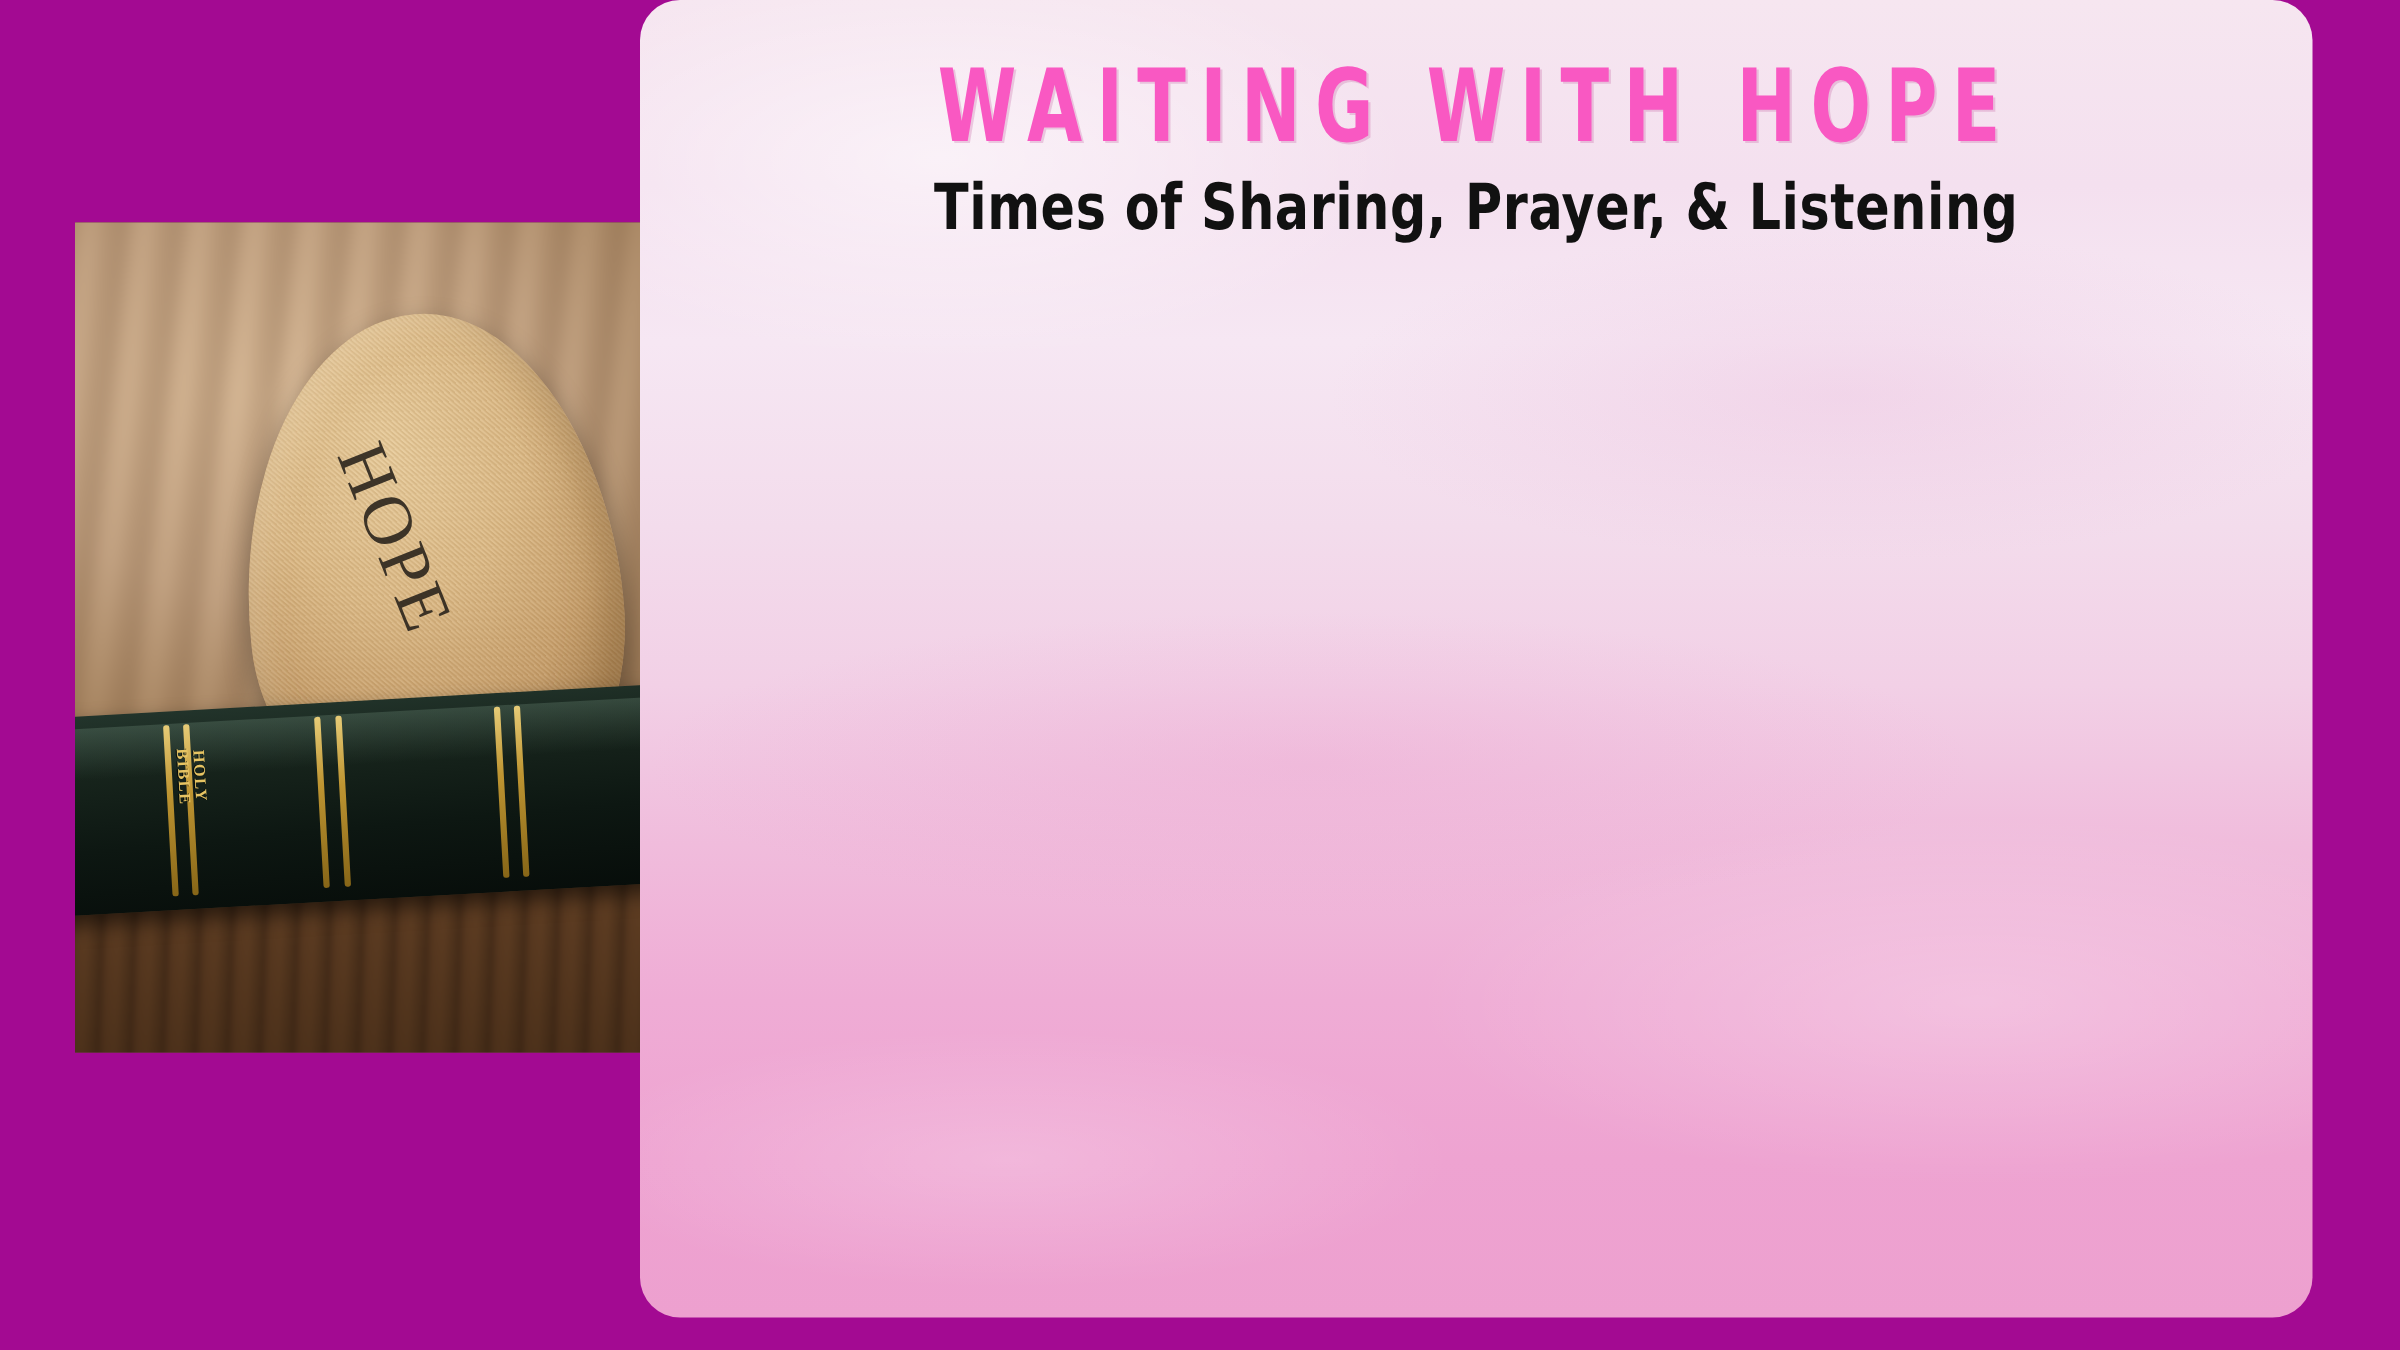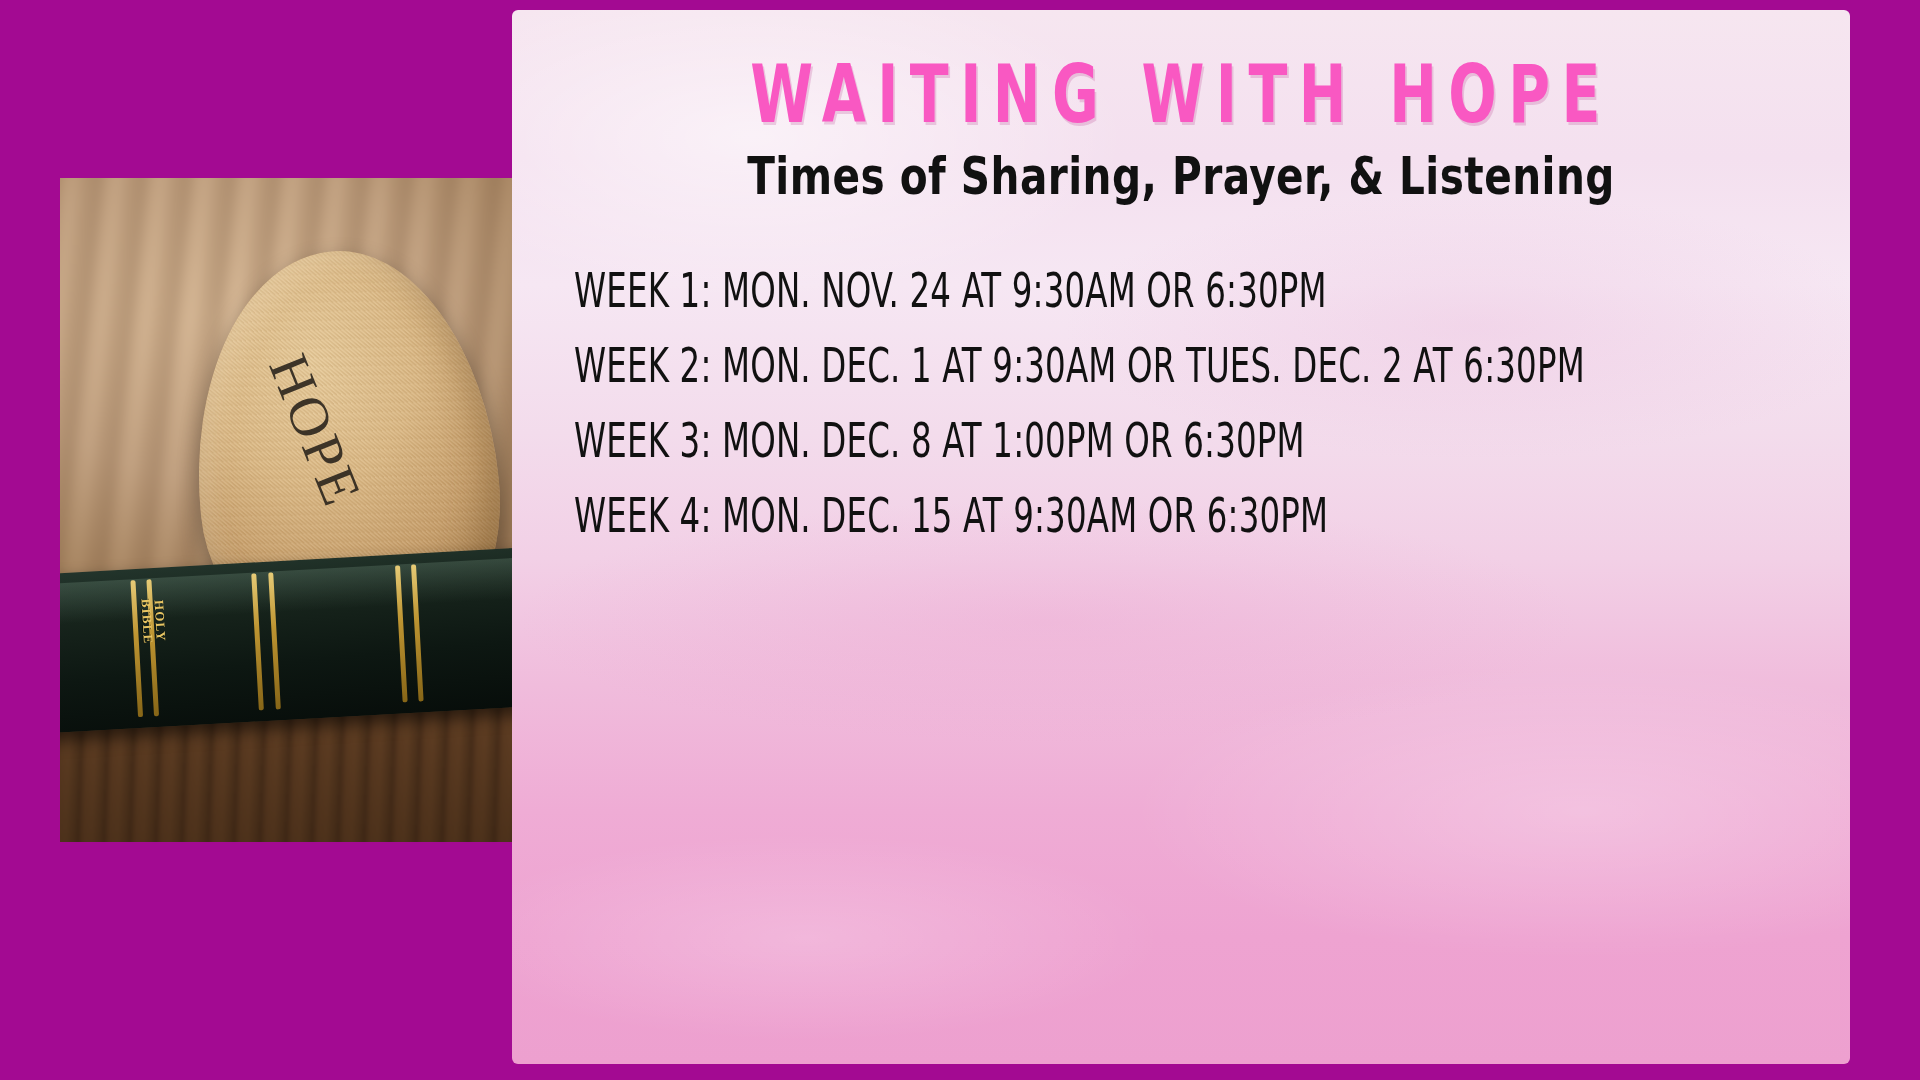--- a/index.html
+++ b/index.html
@@ -162,10 +162,10 @@
   #card {
     position: absolute;
     left: 512px;
-    top: 10px;
+    top: 0;
     width: 1338px;
     height: 1054px;
-    border-radius: 6px;
+    border-radius: 32px;
     overflow: hidden;
     background: linear-gradient(180deg,
       #f6e6f0 0%,

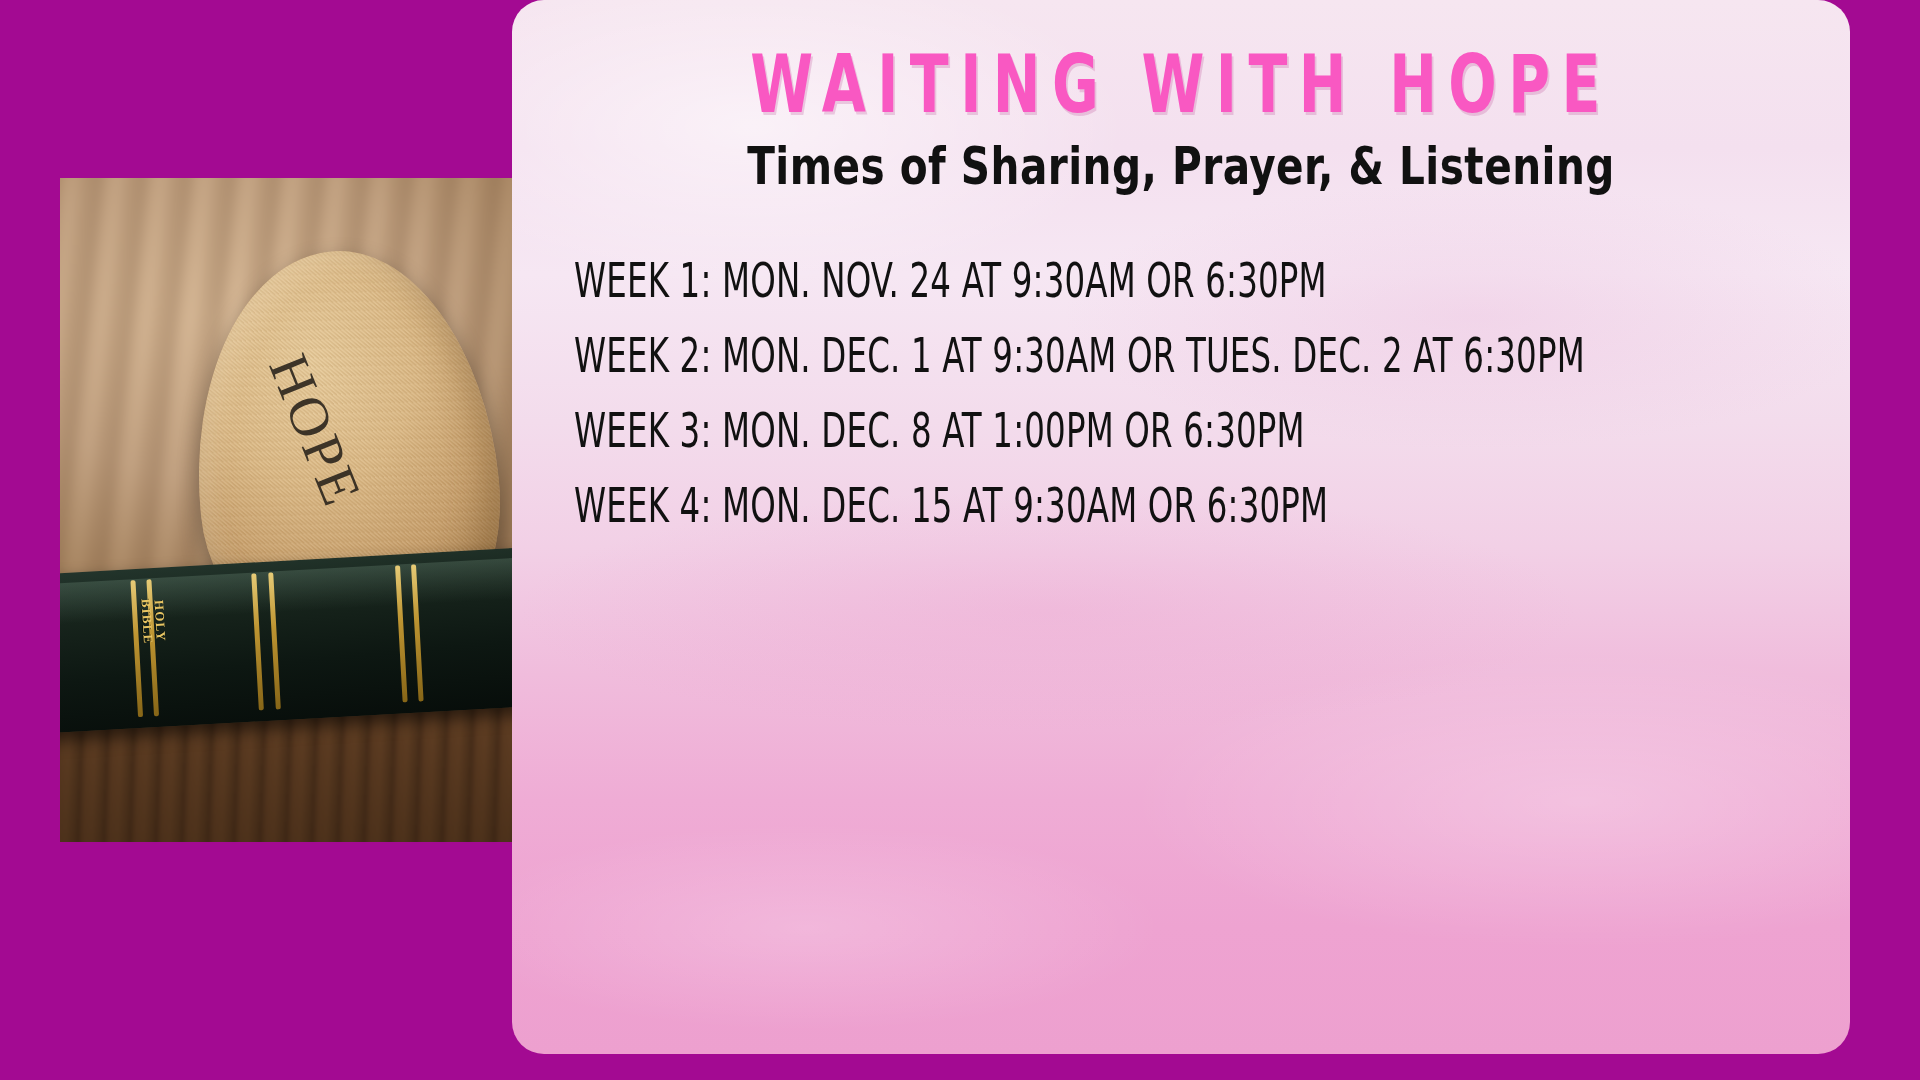--- a/index.html
+++ b/index.html
@@ -298,12 +298,6 @@
 
       <h2 class="poster-subtitle">Times of Sharing, Prayer, &amp; Listening</h2>
 
-      <ul class="schedule">
-        <li>WEEK 1: MON. NOV. 24 AT 9:30AM OR 6:30PM</li>
-        <li>WEEK 2: MON. DEC. 1 AT 9:30AM OR TUES. DEC. 2 AT 6:30PM</li>
-        <li>WEEK 3: MON. DEC. 8 AT 1:00PM OR 6:30PM</li>
-        <li>WEEK 4: MON. DEC. 15 AT 9:30AM OR 6:30PM</li>
-      </ul>
 
 
     </div>

